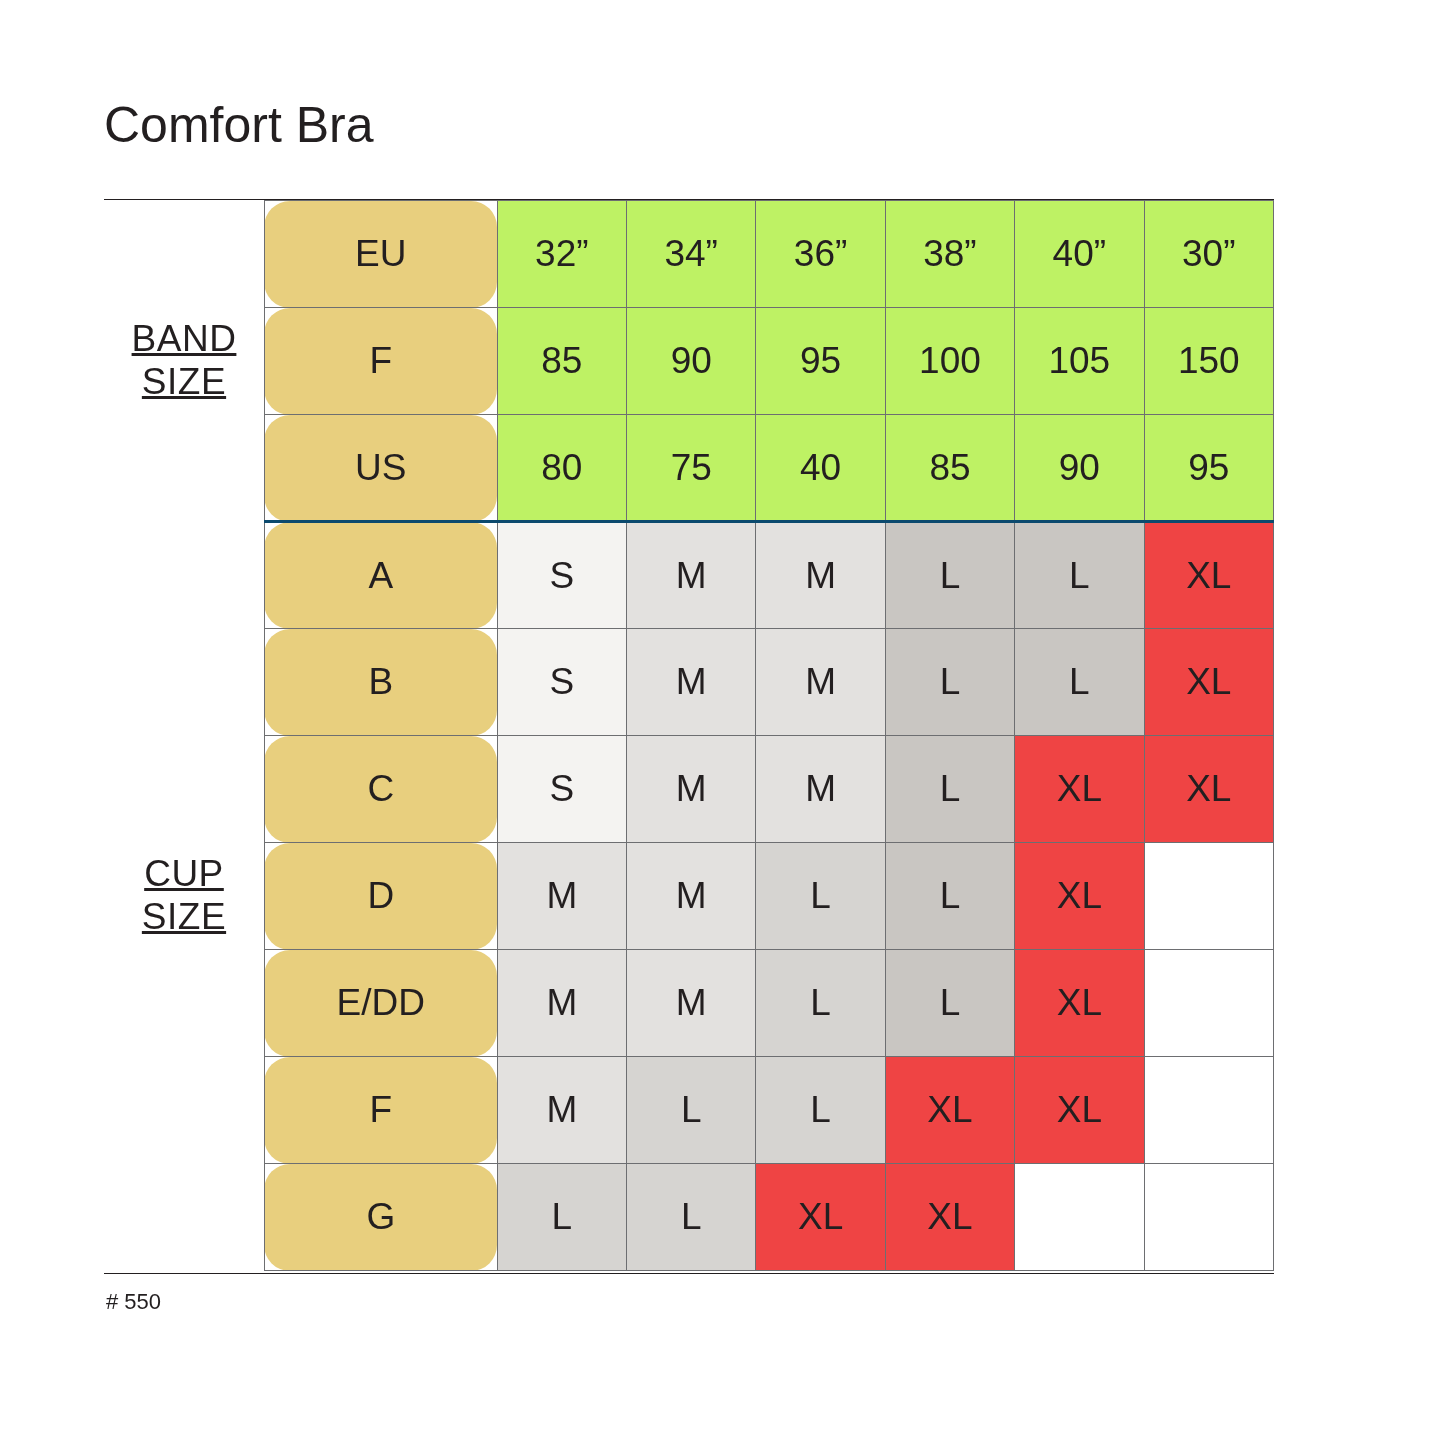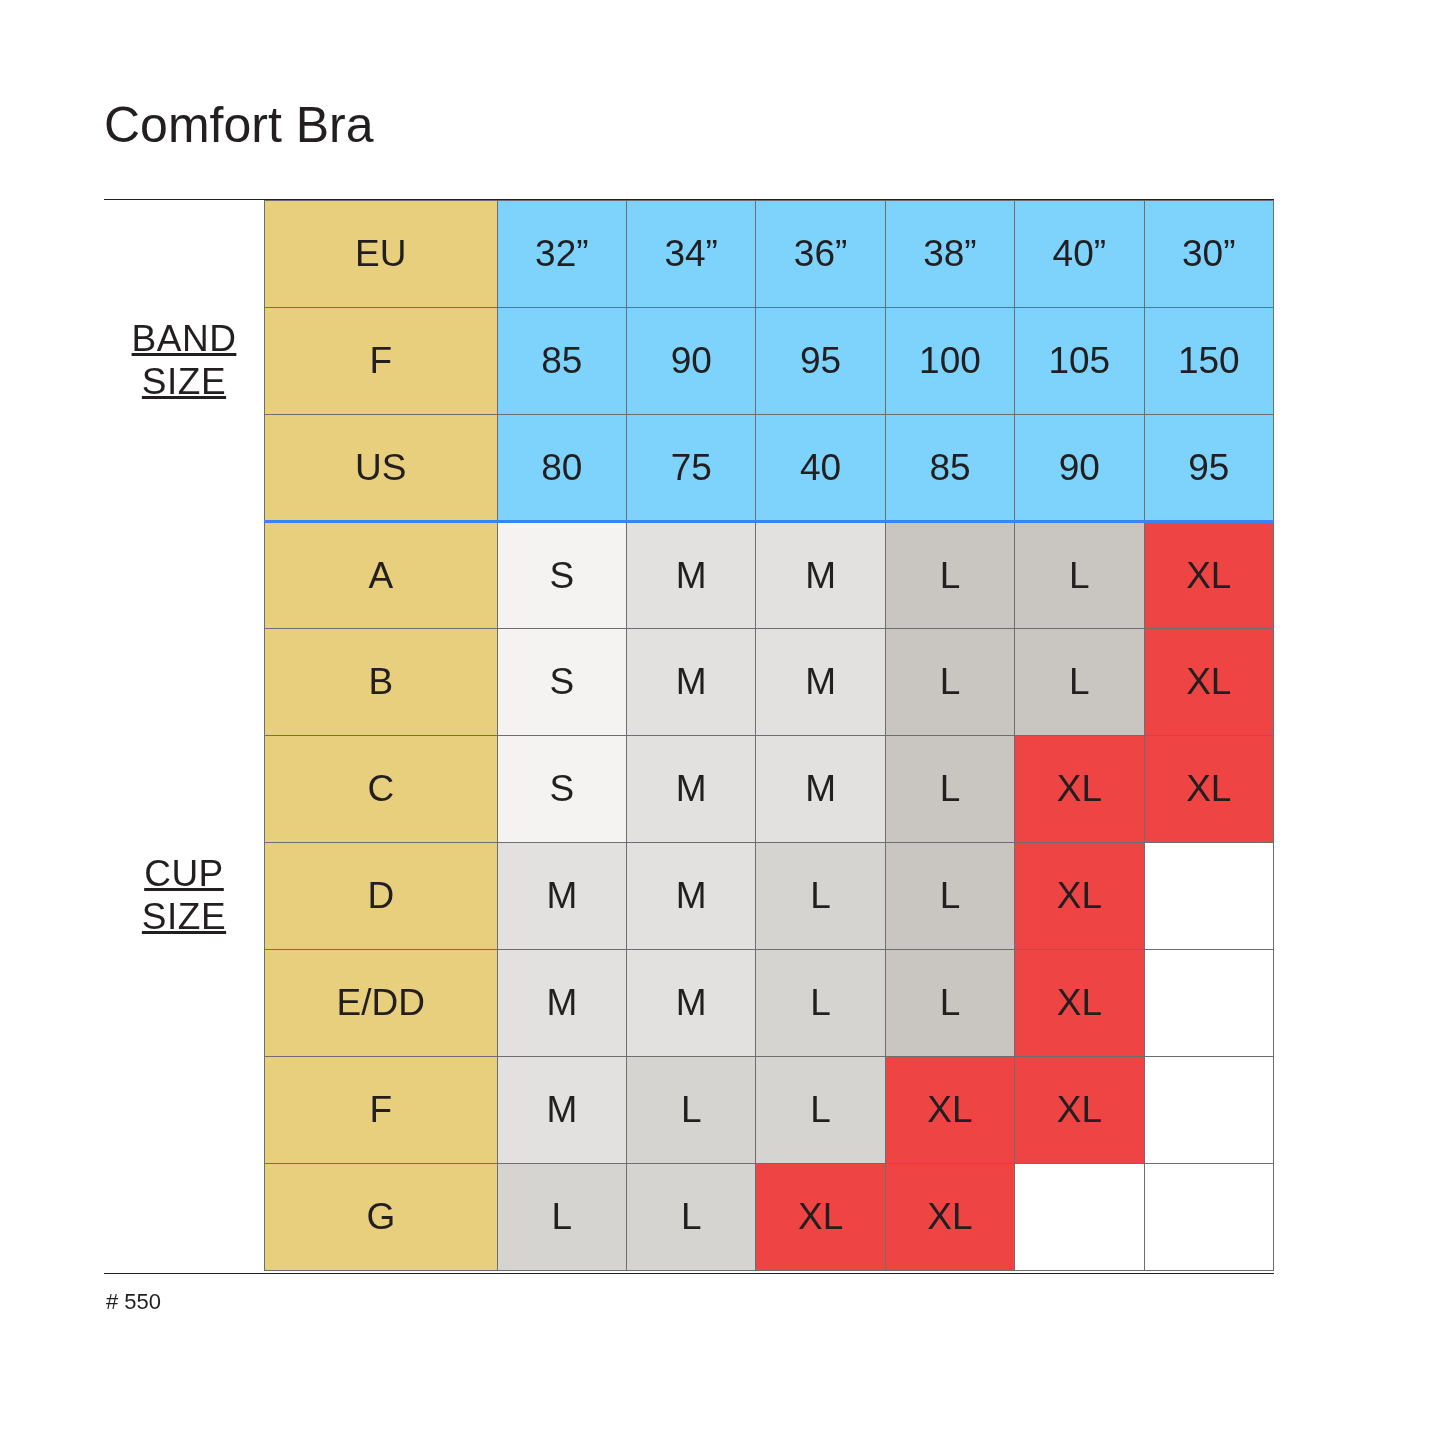--- a/index.html
+++ b/index.html
@@ -112,7 +112,7 @@
     background: #231f20;
   }
   
-  td.sub { border-left: 1px solid #6d6e71; }
+  td.sub { border-left: 1px solid #6d6e71; border-radius: 26px; }
   td.group-label { position: relative; }
 </style>
 </head>

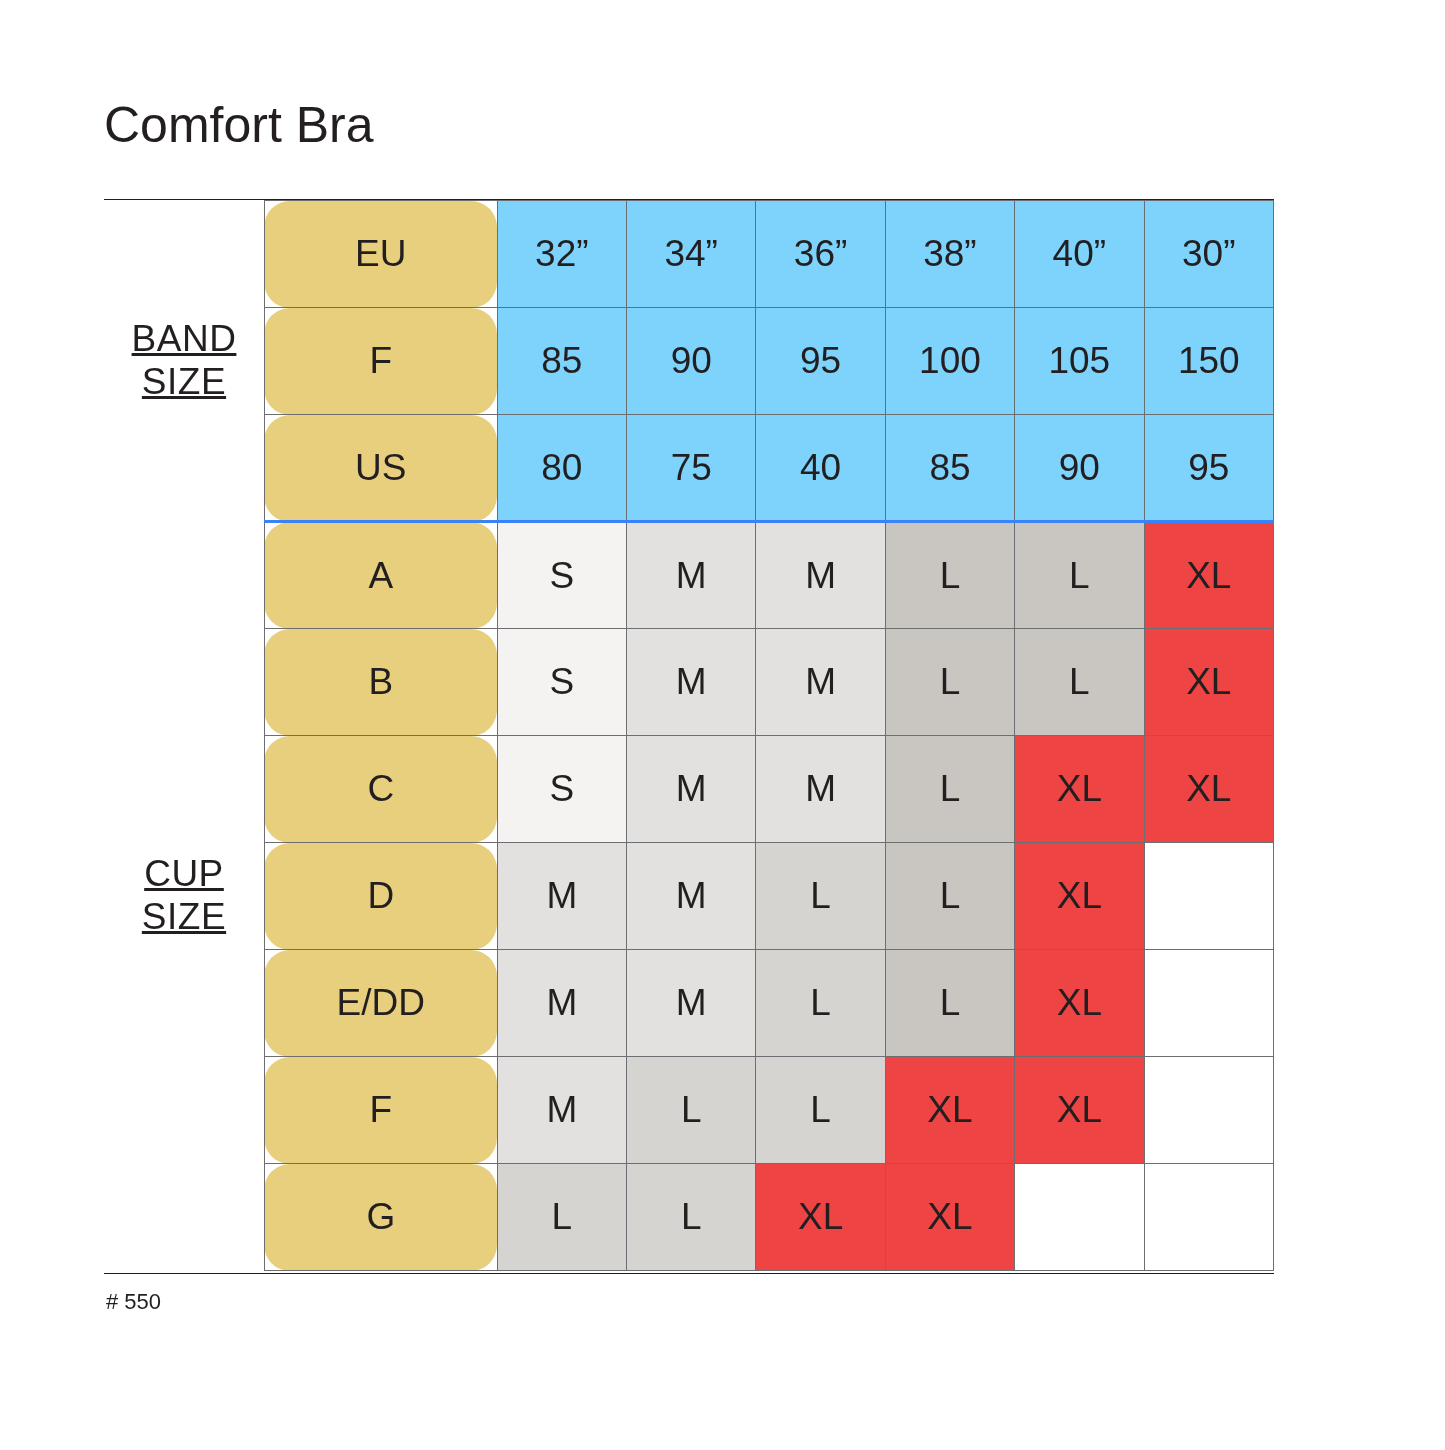--- a/index.html
+++ b/index.html
@@ -83,7 +83,7 @@
     background: #e8cf7e;
     font-size: 37px;
   }
-  td.white { background: #7dd3fc; }
+  td.white { background: #bef264; }
   td.g1 { background: #f4f3f1; }
   td.g2 { background: #e3e1df; }
   td.g3 { background: #d6d4d1; }

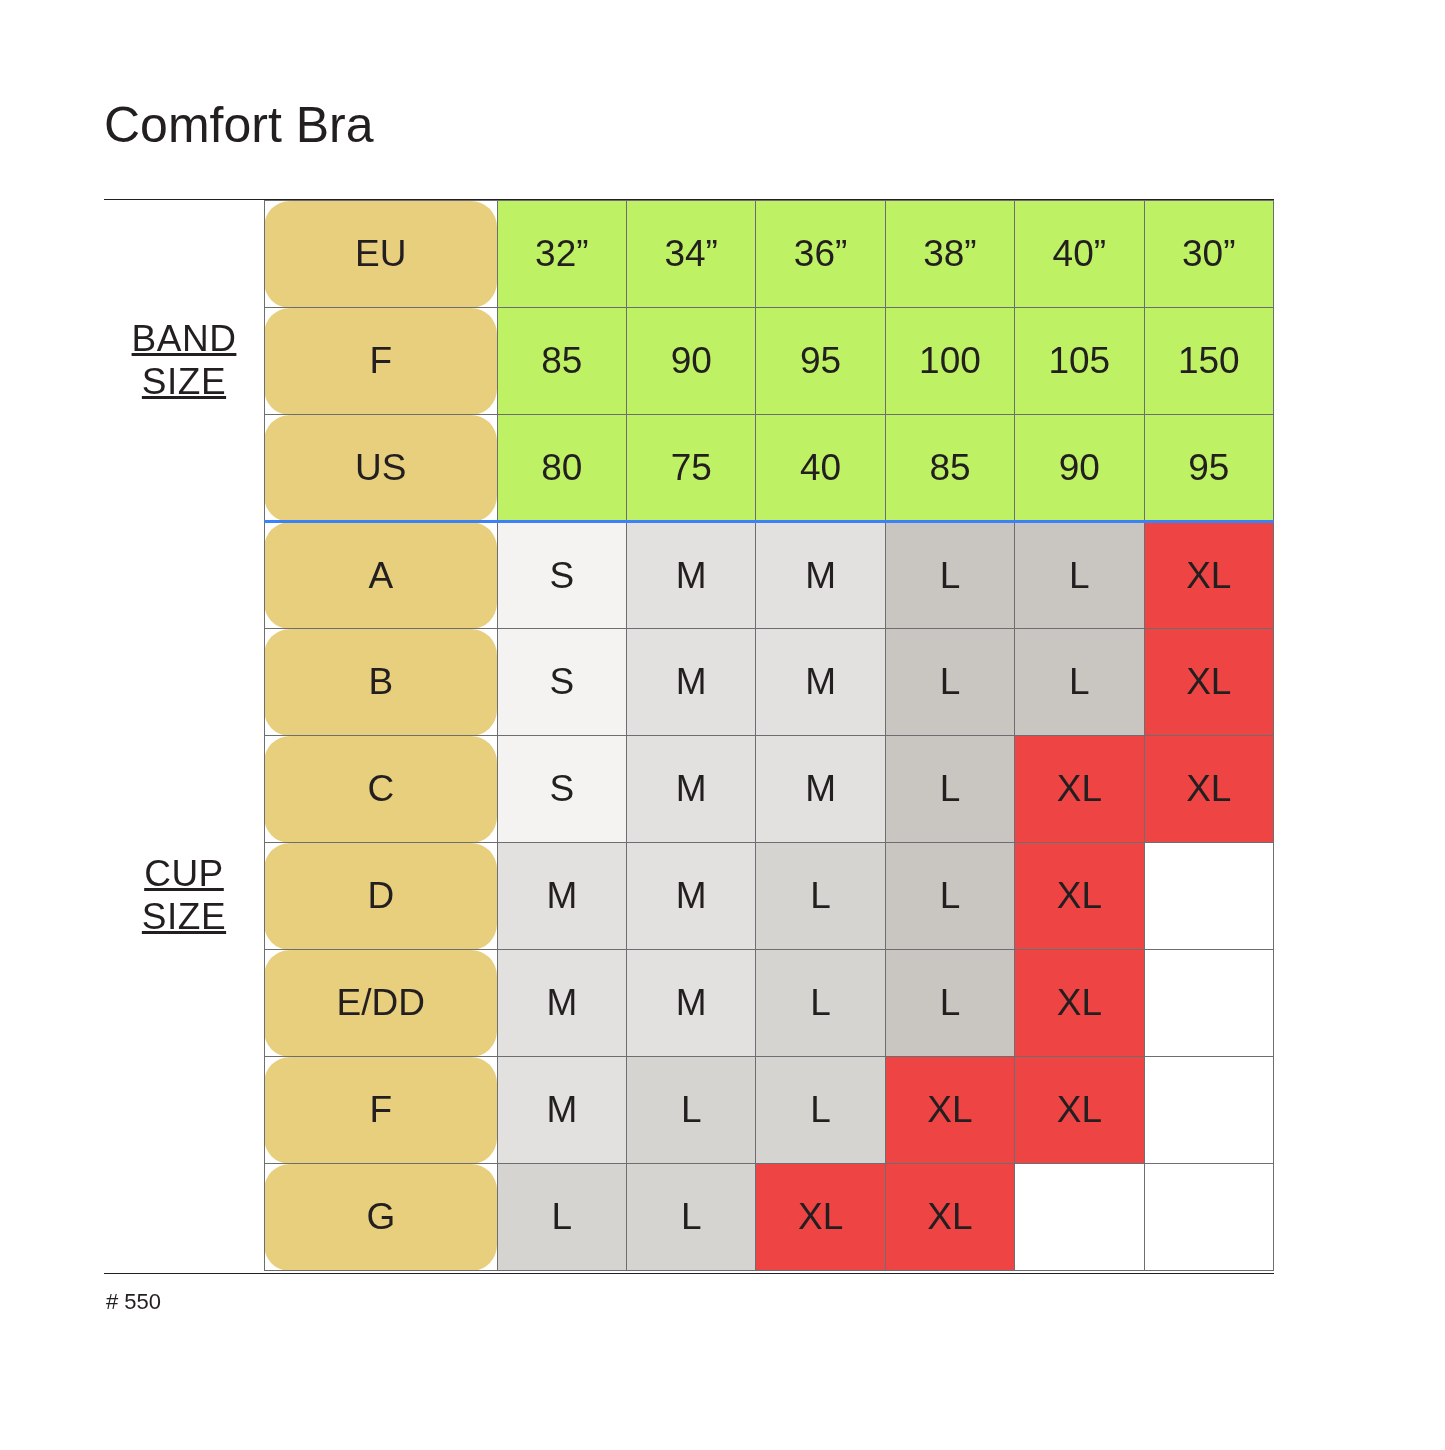--- a/index.html
+++ b/index.html
@@ -92,7 +92,7 @@
   td.blank { background: #ffffff; }
 
   
-  tr.band-last td { border-bottom: 3px solid #3b82f6; }
+  tr.band-last td { border-bottom: 3px solid #0c4a6e; }
 
   
   .top-rule {

